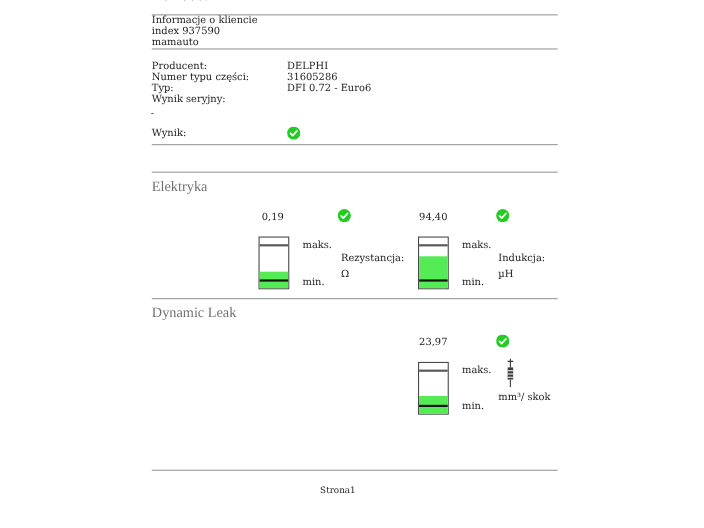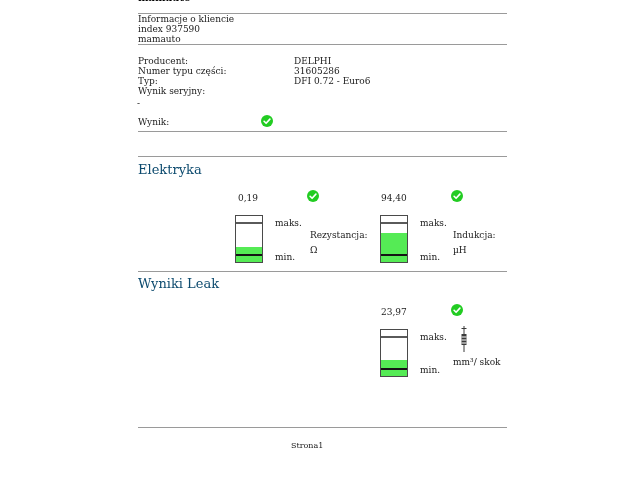--- a/index.html
+++ b/index.html
@@ -14,7 +14,7 @@
   .brand-clip{position:absolute;left:138px;top:0;width:80px;height:4px;overflow:hidden;}
   .brand-clip span{display:block;font-weight:bold;font-size:10px;line-height:10px;margin-top:-7px;color:#000;}
   .row-label{position:absolute;left:138px;}
-  .row-value{position:absolute;left:261px;margin-left:33px;}
+  .row-value{position:absolute;left:261px;}
   .gauge{position:absolute;width:26px;height:46px;border:1px solid #4a4a4a;background:#fff;}
   .gauge-fill{position:absolute;left:0;right:0;bottom:0;background:#55eb55;}
   .gauge-maxline{position:absolute;left:0;right:0;top:6px;height:2px;background:#5a5a5a;}

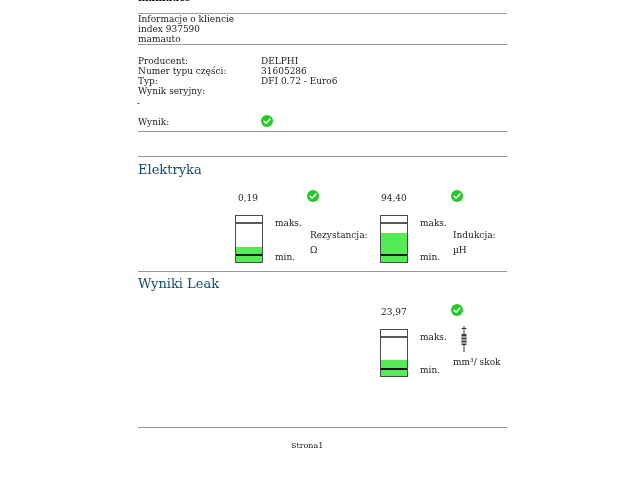--- a/index.html
+++ b/index.html
@@ -9,7 +9,7 @@
   }
   .abs{position:absolute;}
   .t{font-size:9px;line-height:10px;white-space:nowrap;}
-  .heading{font-size:13px;line-height:15px;white-space:nowrap;color:#0c4a6e;}
+  .heading{font-size:13px;line-height:15px;white-space:nowrap;color:#737373;font-family:Liberation Serif, serif;}
   .hr{position:absolute;left:138px;width:369px;height:1px;background:#9a9a9a;}
   .brand-clip{position:absolute;left:138px;top:0;width:80px;height:4px;overflow:hidden;}
   .brand-clip span{display:block;font-weight:bold;font-size:10px;line-height:10px;margin-top:-7px;color:#000;}

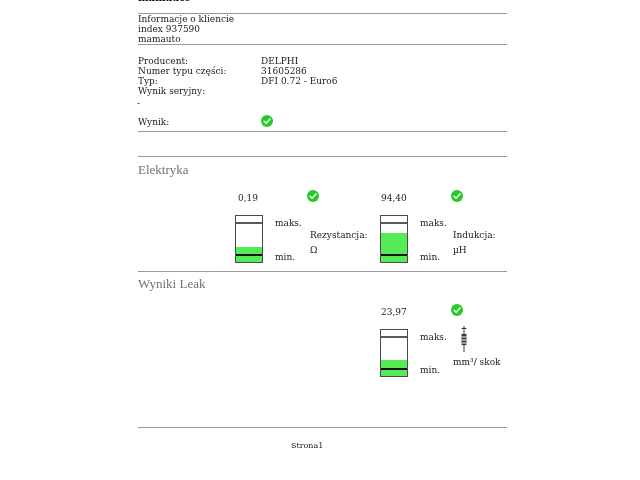--- a/index.html
+++ b/index.html
@@ -101,7 +101,7 @@
 
   <div class="hr" style="top:271px"></div>
 
-  <div class="heading abs" style="left:138px;top:276px">Wyniki Leak</div>
+  <div class="heading abs" style="left:138px;top:276px">Dynamic Leak</div>
 
   <div class="t abs" style="left:381px;top:307px">23,97</div>
   <svg class="check" style="left:451px;top:304px" viewBox="0 0 12 12">

